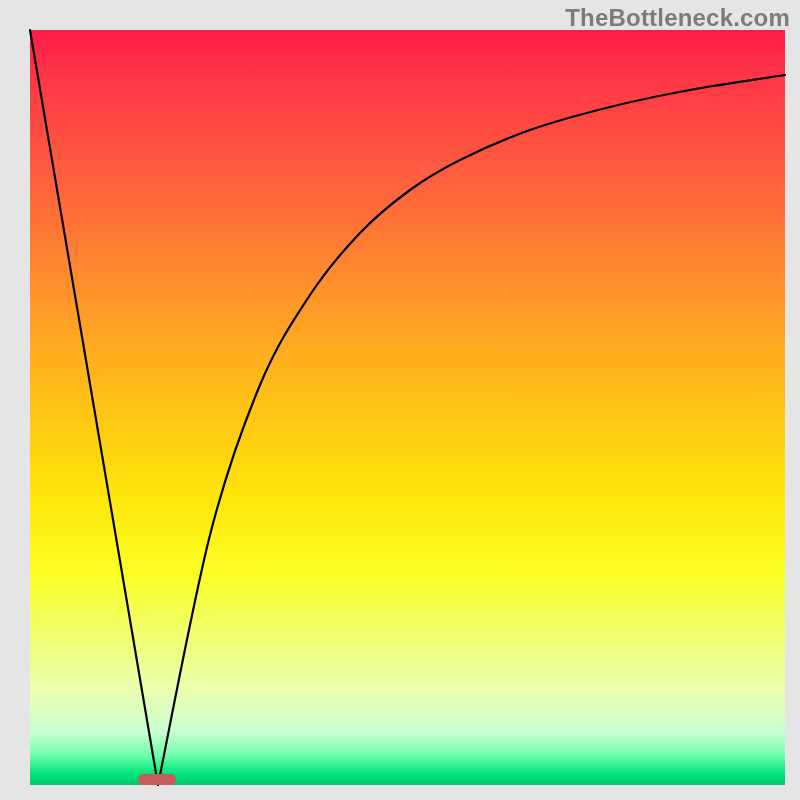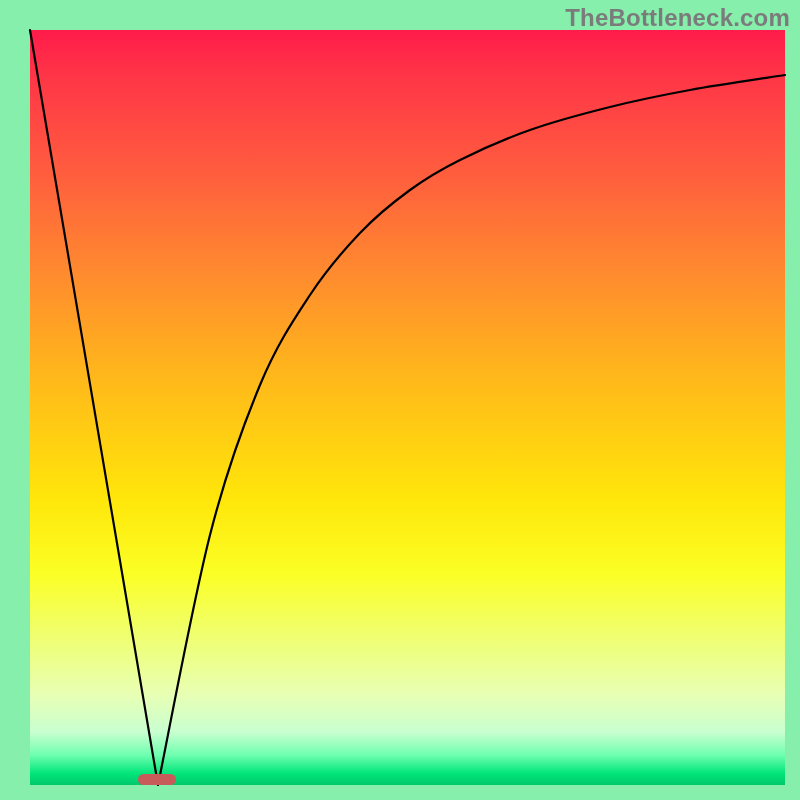--- a/index.html
+++ b/index.html
@@ -16,7 +16,7 @@
     top: 0;
     width: 800px;
     height: 800px;
-    background: #86efac;
+    background: #e5e5e5;
   }
   .plot {
     position: absolute;

